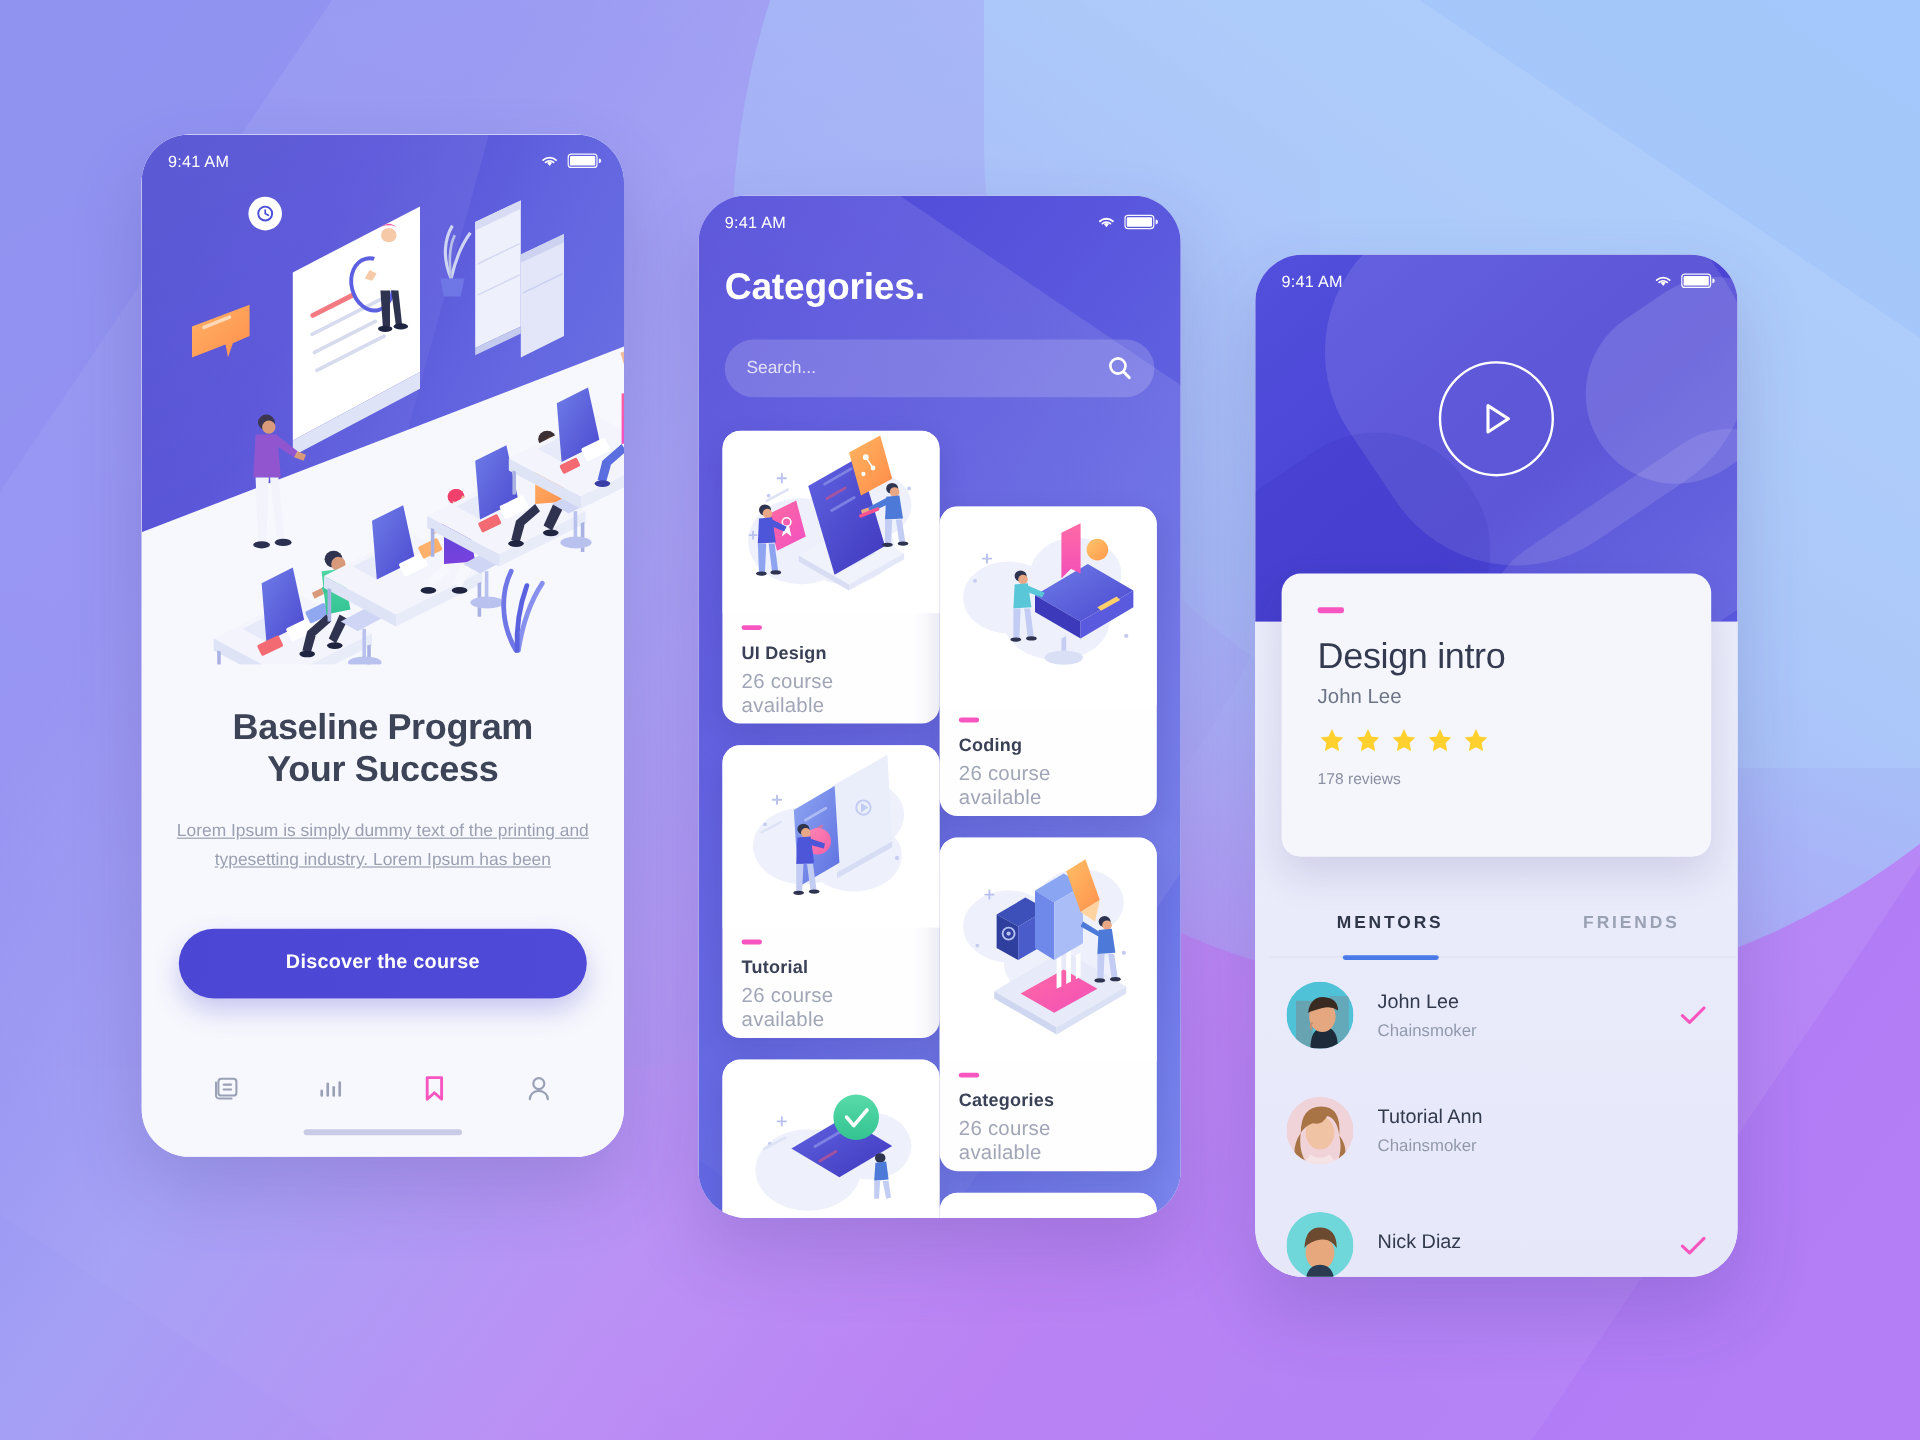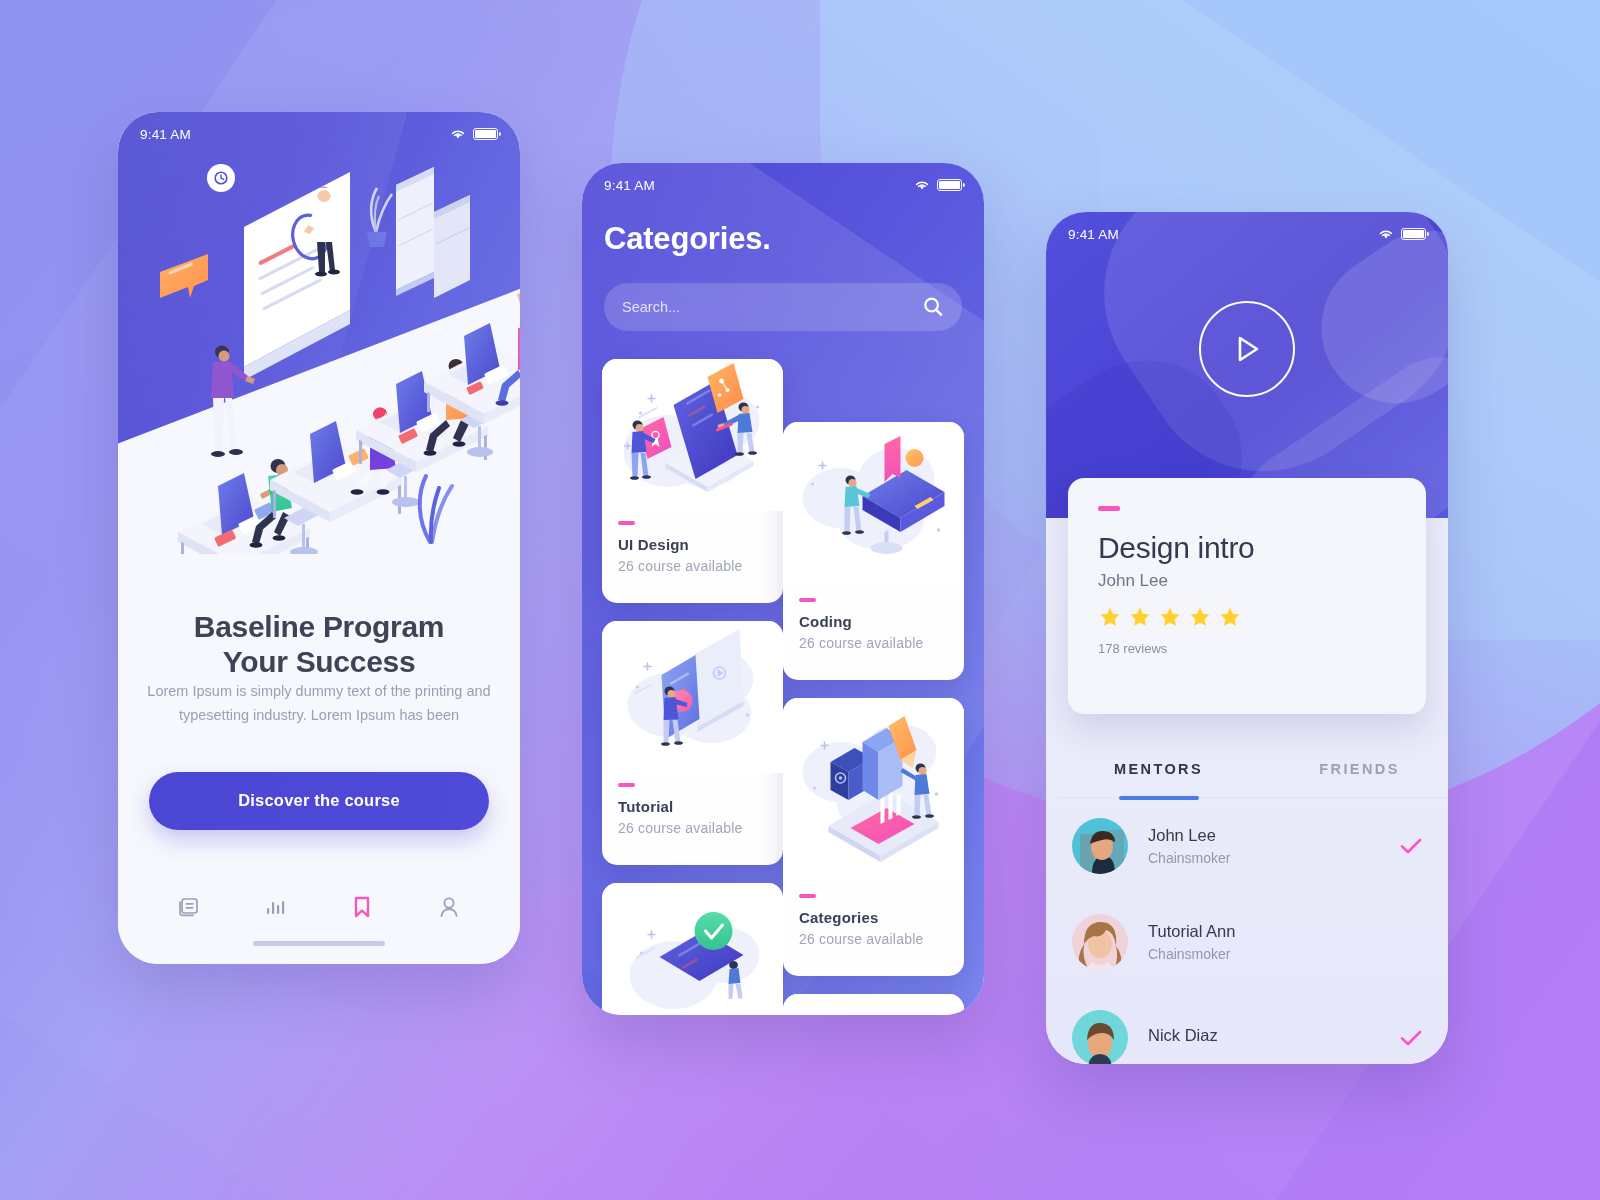--- a/index.html
+++ b/index.html
@@ -176,7 +176,7 @@
   .cat-meta { padding: 10px 16px 18px; }
   .cat-dash { width: 17px; height: 4px; border-radius: 2px; background: #f756c0; margin-bottom: 11px; }
   .cat-name { font-size: 15px; font-weight: 700; color: #3a4055; letter-spacing: .2px; }
-  .cat-count { font-size: 14px; color: #a0a6b6; margin-top: 5px; letter-spacing: .2px; }
+  .cat-count { font-size: 17px; color: #a0a6b6; margin-top: 5px; letter-spacing: .2px; }
 
   
   .p3-bg {

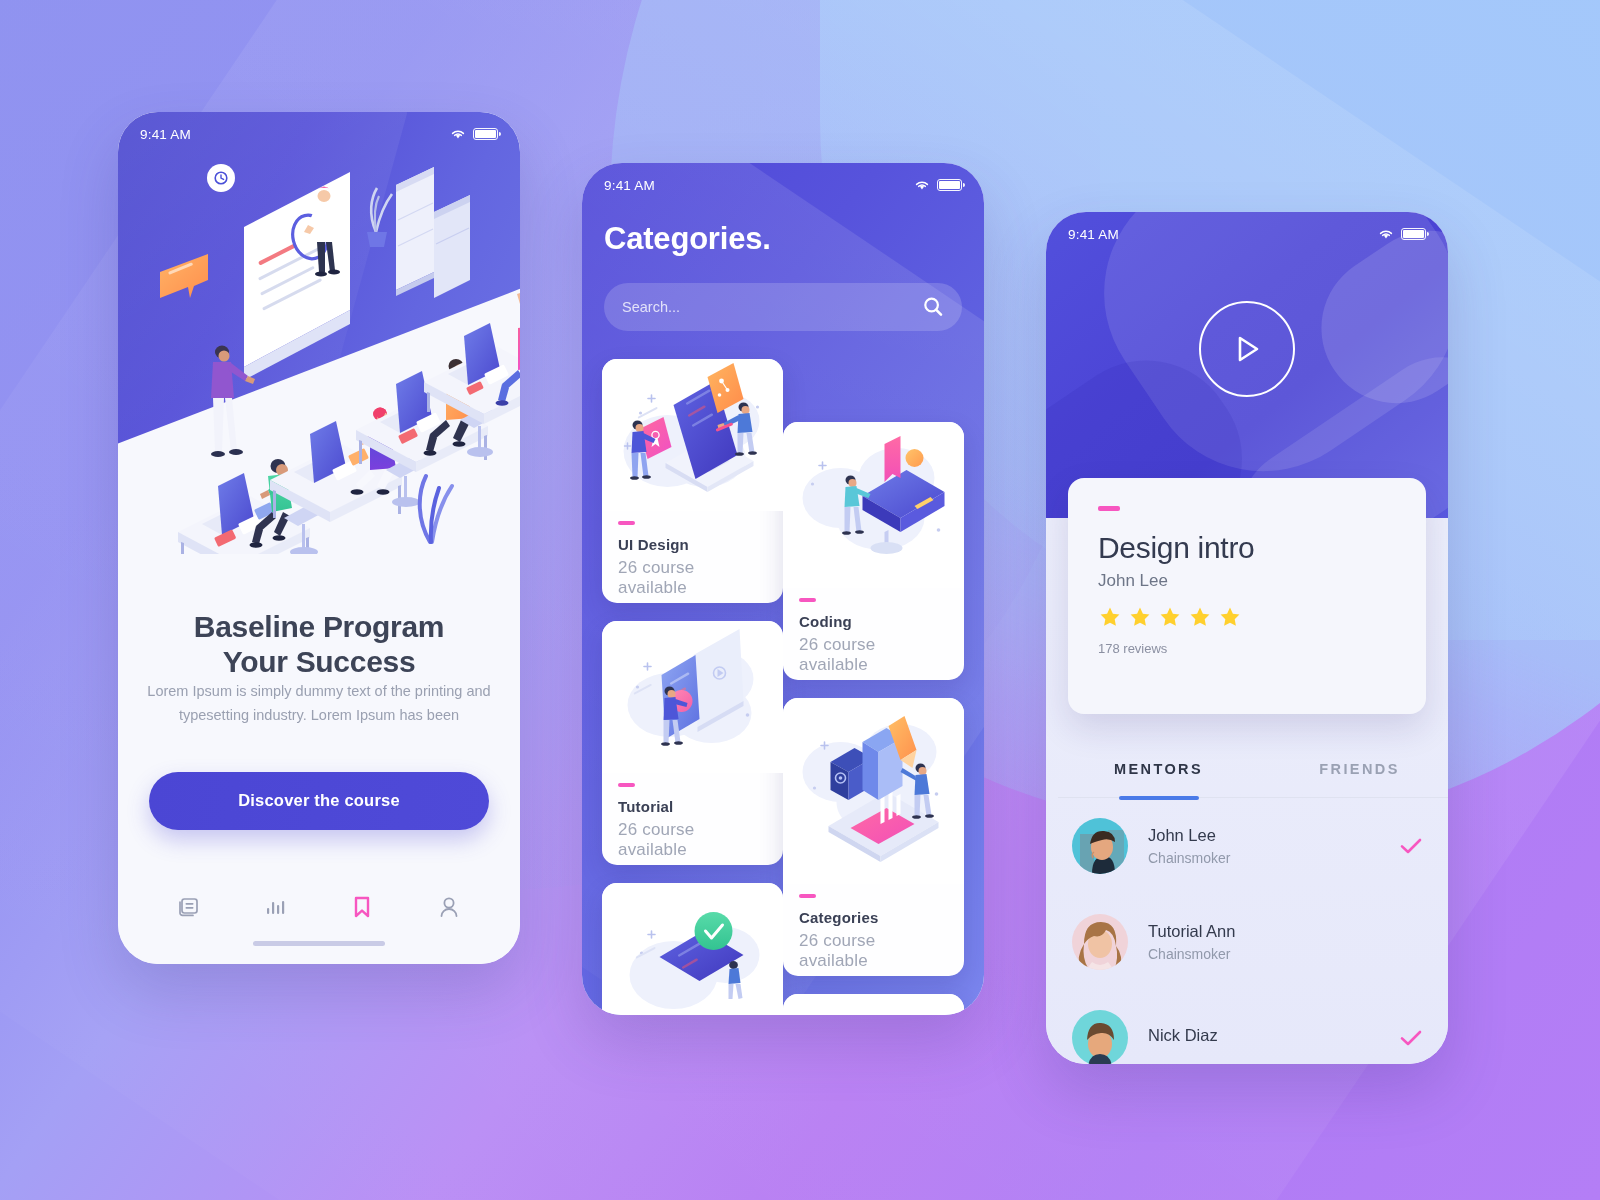--- a/index.html
+++ b/index.html
@@ -106,7 +106,7 @@
     background: #f7f8fd;
   }
   .p1-title {
-    text-align: center; margin-top: 56px;
+    text-align: center; margin-top: 36px;
     font-size: 30px; font-weight: 700; color: #3d4457; line-height: 1.15;
     letter-spacing: -.3px;
   }

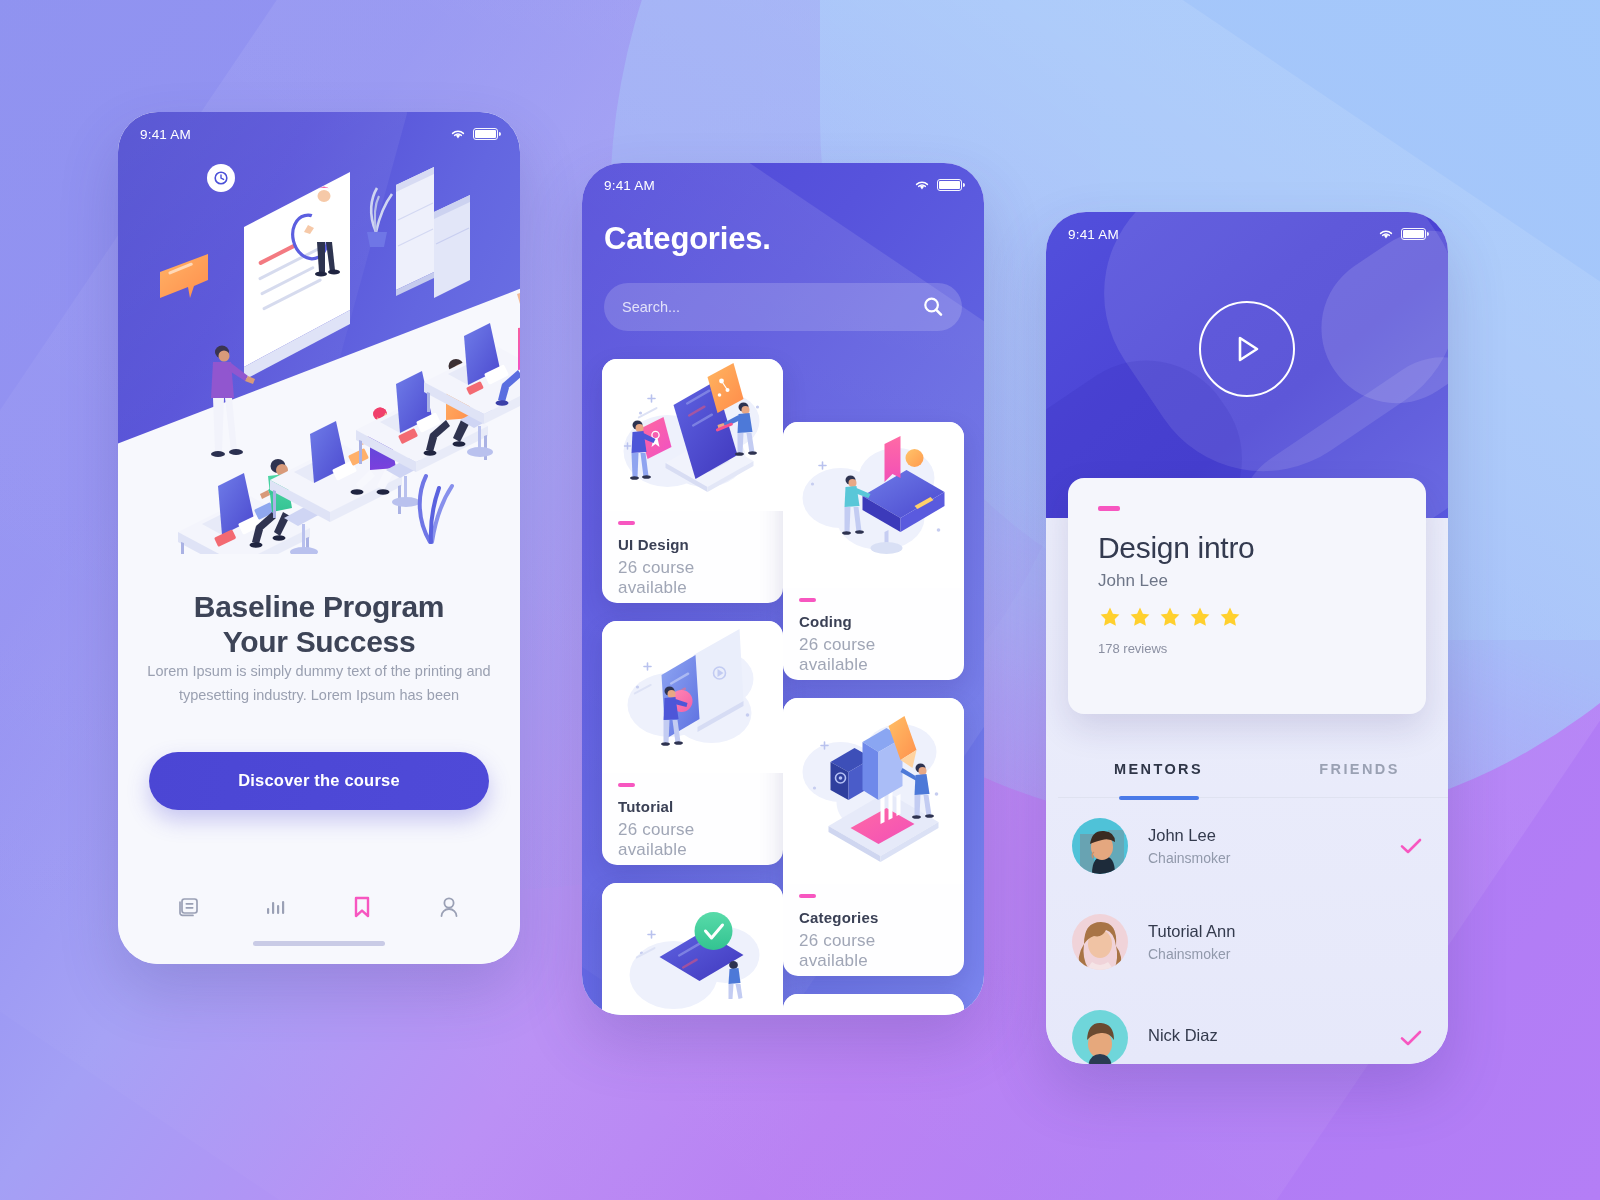--- a/index.html
+++ b/index.html
@@ -111,8 +111,8 @@
     letter-spacing: -.3px;
   }
   .p1-sub {
-    text-align: center; padding: 0 24px;
-    font-size: 14.5px; color: #9aa0b1; line-height: 1.68;
+    text-align: center; margin-top: 22px; padding: 0 24px;
+    font-size: 14.5px; color: #9aa0b1; line-height: 1.68; text-decoration: underline;
   }
   .p1-cta {
     display: block; margin: 44px auto 0; width: 340px; height: 58px;

